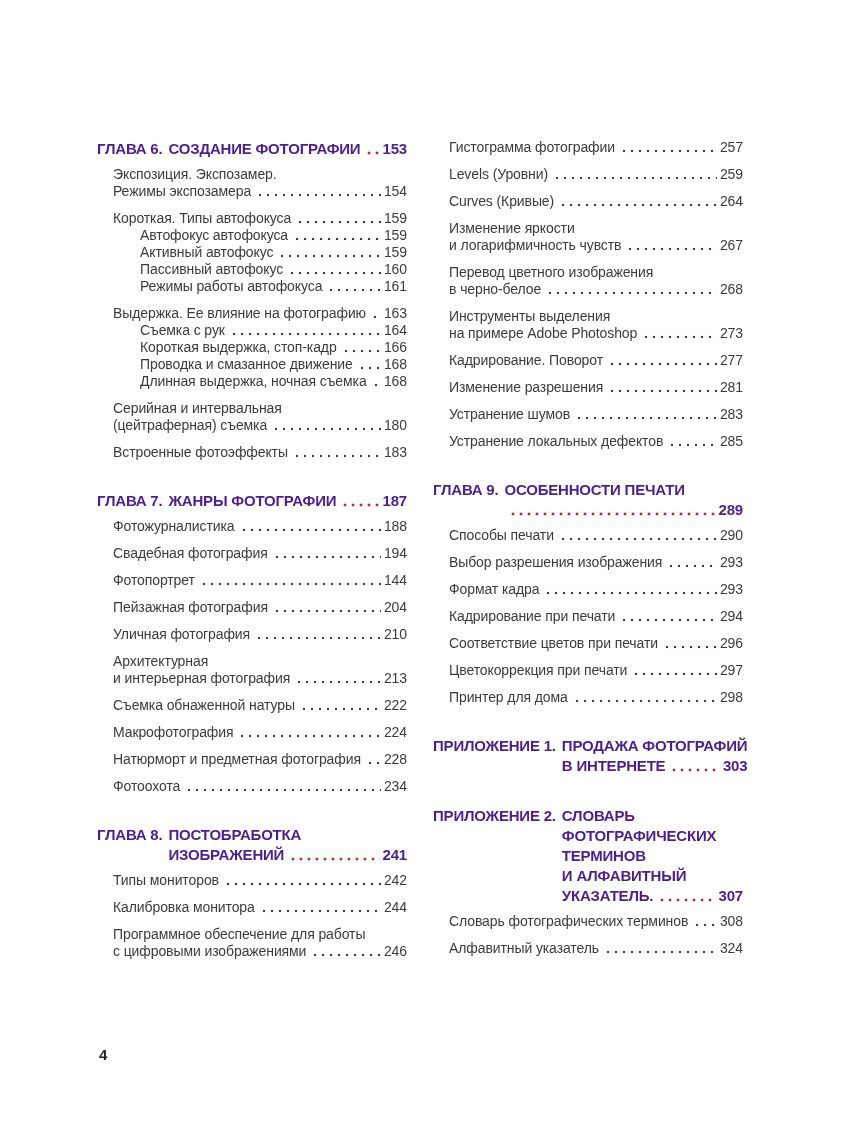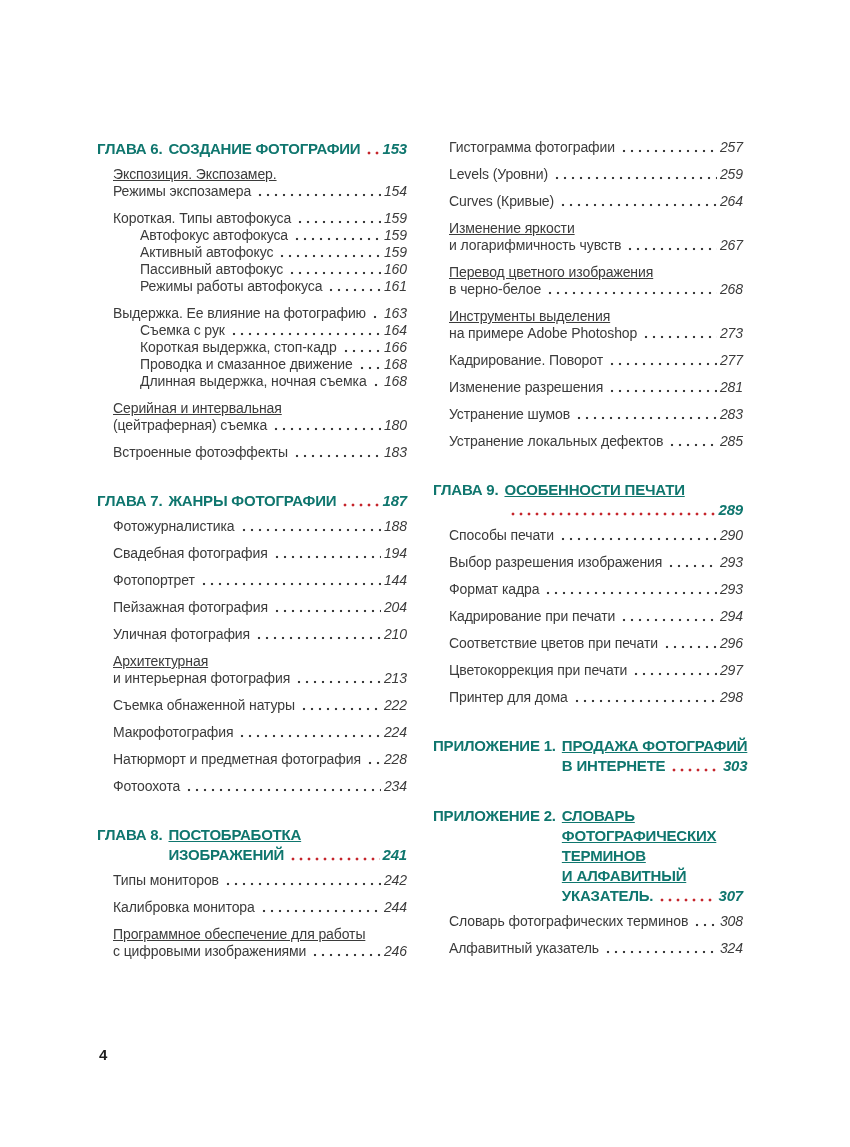--- a/index.html
+++ b/index.html
@@ -26,7 +26,7 @@
 
   .heading {
     display: flex;
-    color: #0f766e;
+    color: #4c1d95;
     font-weight: bold;
     font-size: 15px;
     line-height: 20px;

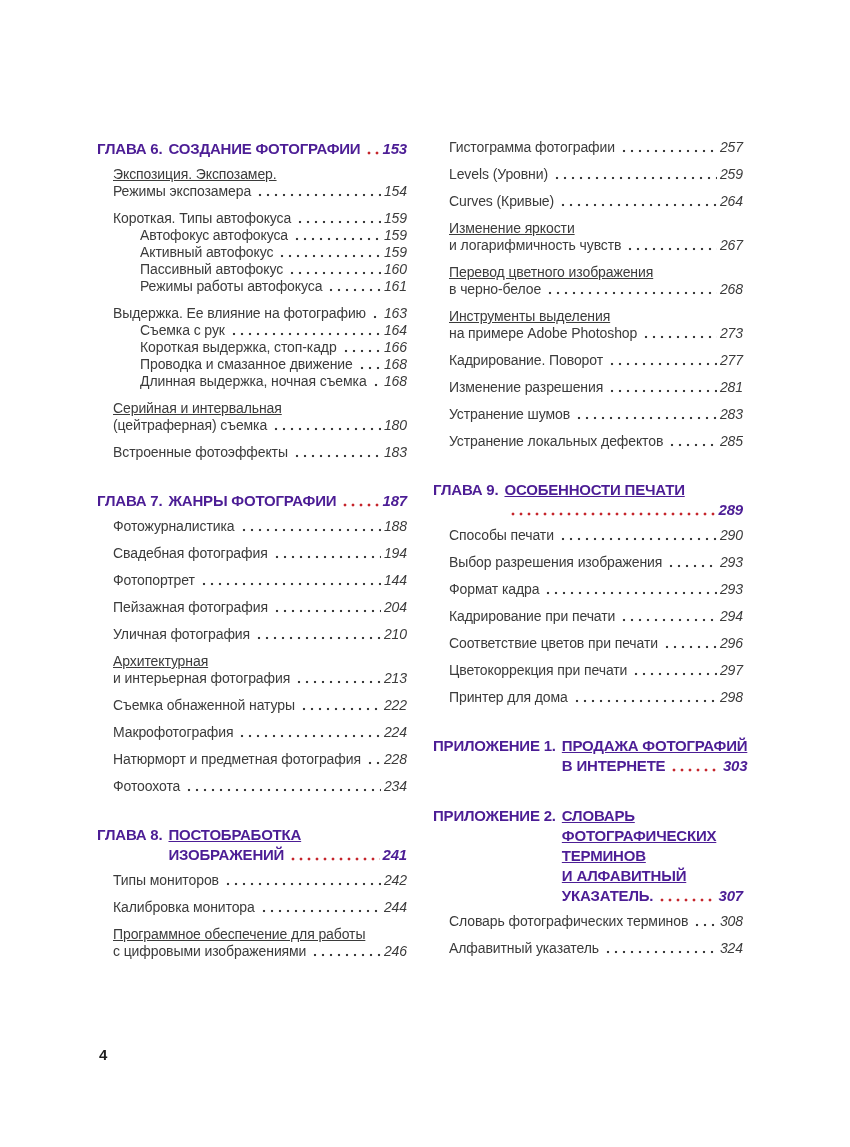--- a/index.html
+++ b/index.html
@@ -43,7 +43,7 @@
   .line { white-space: nowrap; text-decoration: underline; }
   .row { display: flex; align-items: flex-end; }
   .row .txt { white-space: nowrap; }
-  .pg { white-space: nowrap; font-style: italic; }
+  .pg { white-space: nowrap; }
 
   .dots {
     flex: 1;

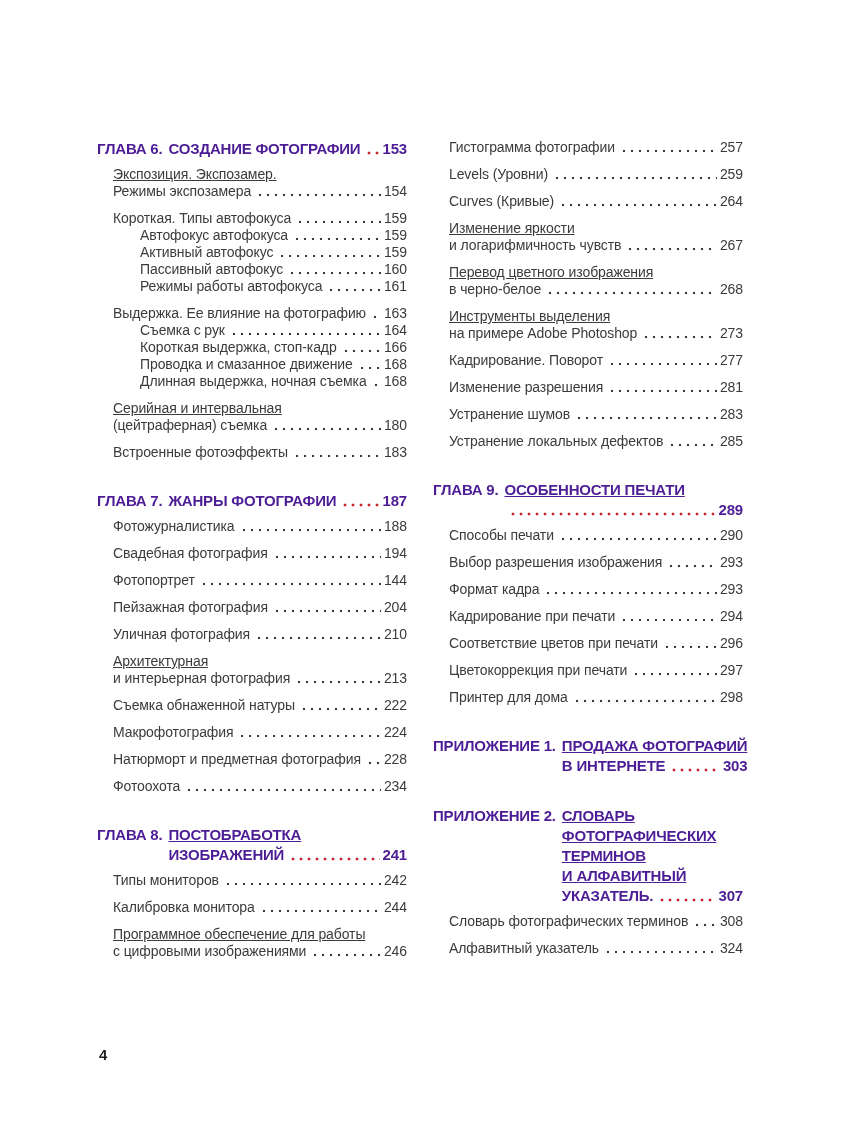--- a/index.html
+++ b/index.html
@@ -40,7 +40,7 @@
   .entry { font-size: 14px; line-height: 17px; letter-spacing: -0.1px; }
   .entry.sub { margin-left: 27px; }
 
-  .line { white-space: nowrap; text-decoration: underline; }
+  .line { white-space: nowrap; }
   .row { display: flex; align-items: flex-end; }
   .row .txt { white-space: nowrap; }
   .pg { white-space: nowrap; }

